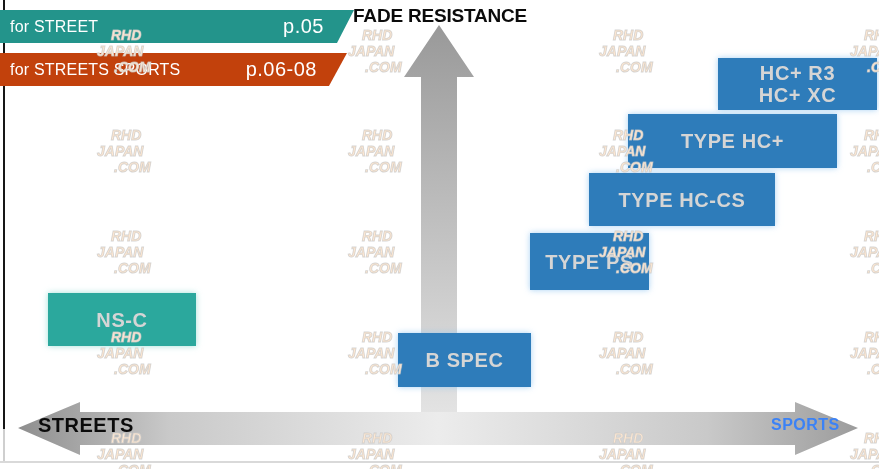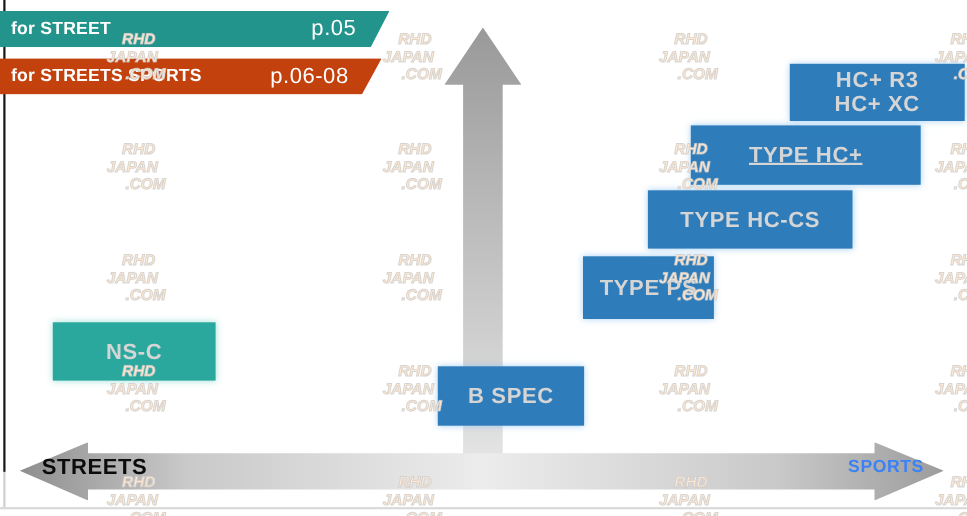--- a/index.html
+++ b/index.html
@@ -19,7 +19,7 @@
     clip-path:polygon(0 0, 100% 0, 95.2% 100%, 0 100%); }
   .banner-sports { top:53px; width:347px; background:#c2410c;
     clip-path:polygon(0 0, 100% 0, 94.8% 100%, 0 100%); }
-  .banner .b-label { position:absolute; left:10px; font-size:16px; font-weight:700; letter-spacing:.2px; }
+  .banner .b-label { position:absolute; left:10px; font-size:16px; font-weight:400; letter-spacing:.2px; }
   .banner .b-page  { position:absolute; right:30px; font-size:20px; font-weight:400; letter-spacing:.5px; }
 
   

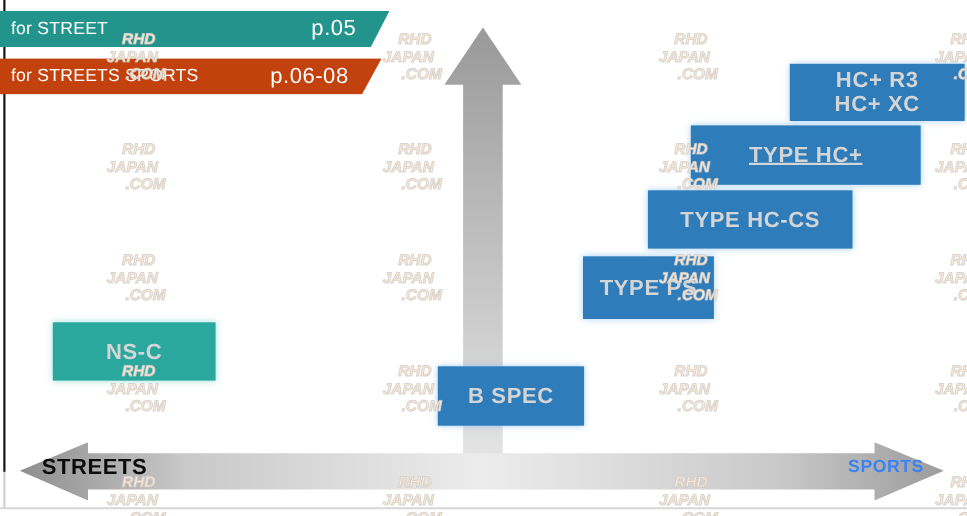--- a/index.html
+++ b/index.html
@@ -70,6 +70,7 @@
     <span class="b-page">p.06-08</span>
   </div>
 
+  <div class="fade-label">FADE RESISTANCE</div>
   <div class="comfort-label">STREETS</div>
   <div class="sports-label">SPORTS</div>
 

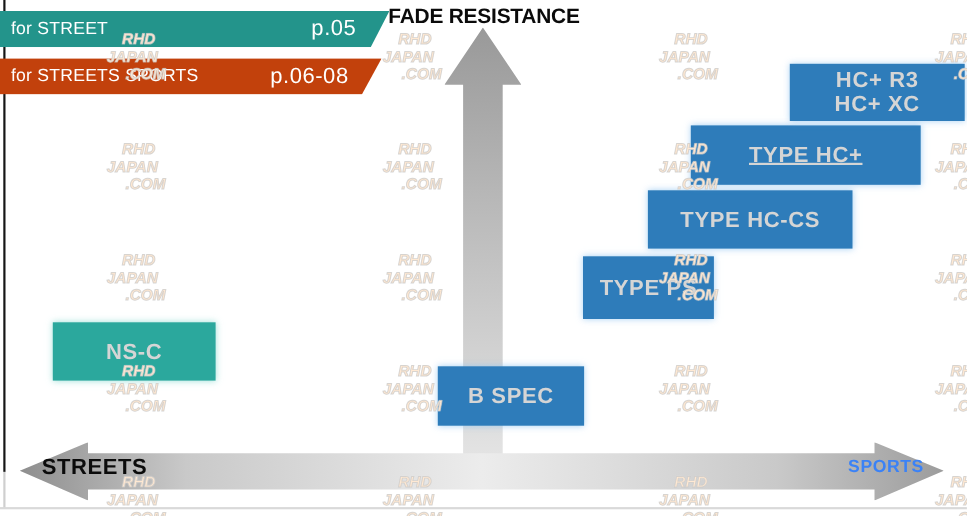--- a/index.html
+++ b/index.html
@@ -87,7 +87,7 @@
       <div class="product-box" style="left: 589px; top: 173px; width: 186px; height: 53px; background: rgb(46, 124, 186);">
         <div>TYPE HC-CS</div>
       </div>
-      <div class="product-box" style="left: 628px; top: 114px; width: 209px; height: 54px; background: rgb(46, 124, 186); text-decoration: underline;">
+      <div class="product-box" style="left: 628px; top: 114px; width: 209px; height: 54px; background: rgb(46, 124, 186);">
         <div>TYPE HC+</div>
       </div>
       <div class="product-box" style="left: 718px; top: 58px; width: 159px; height: 52px; background: rgb(46, 124, 186);">

